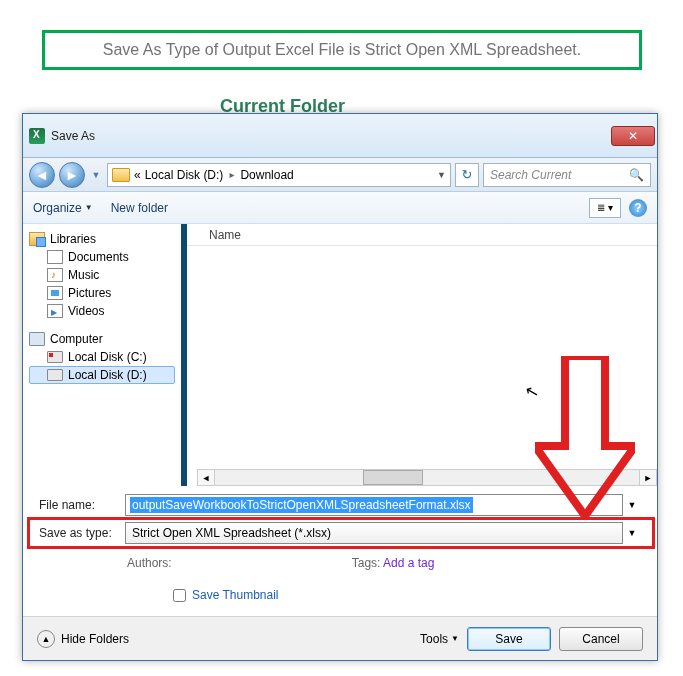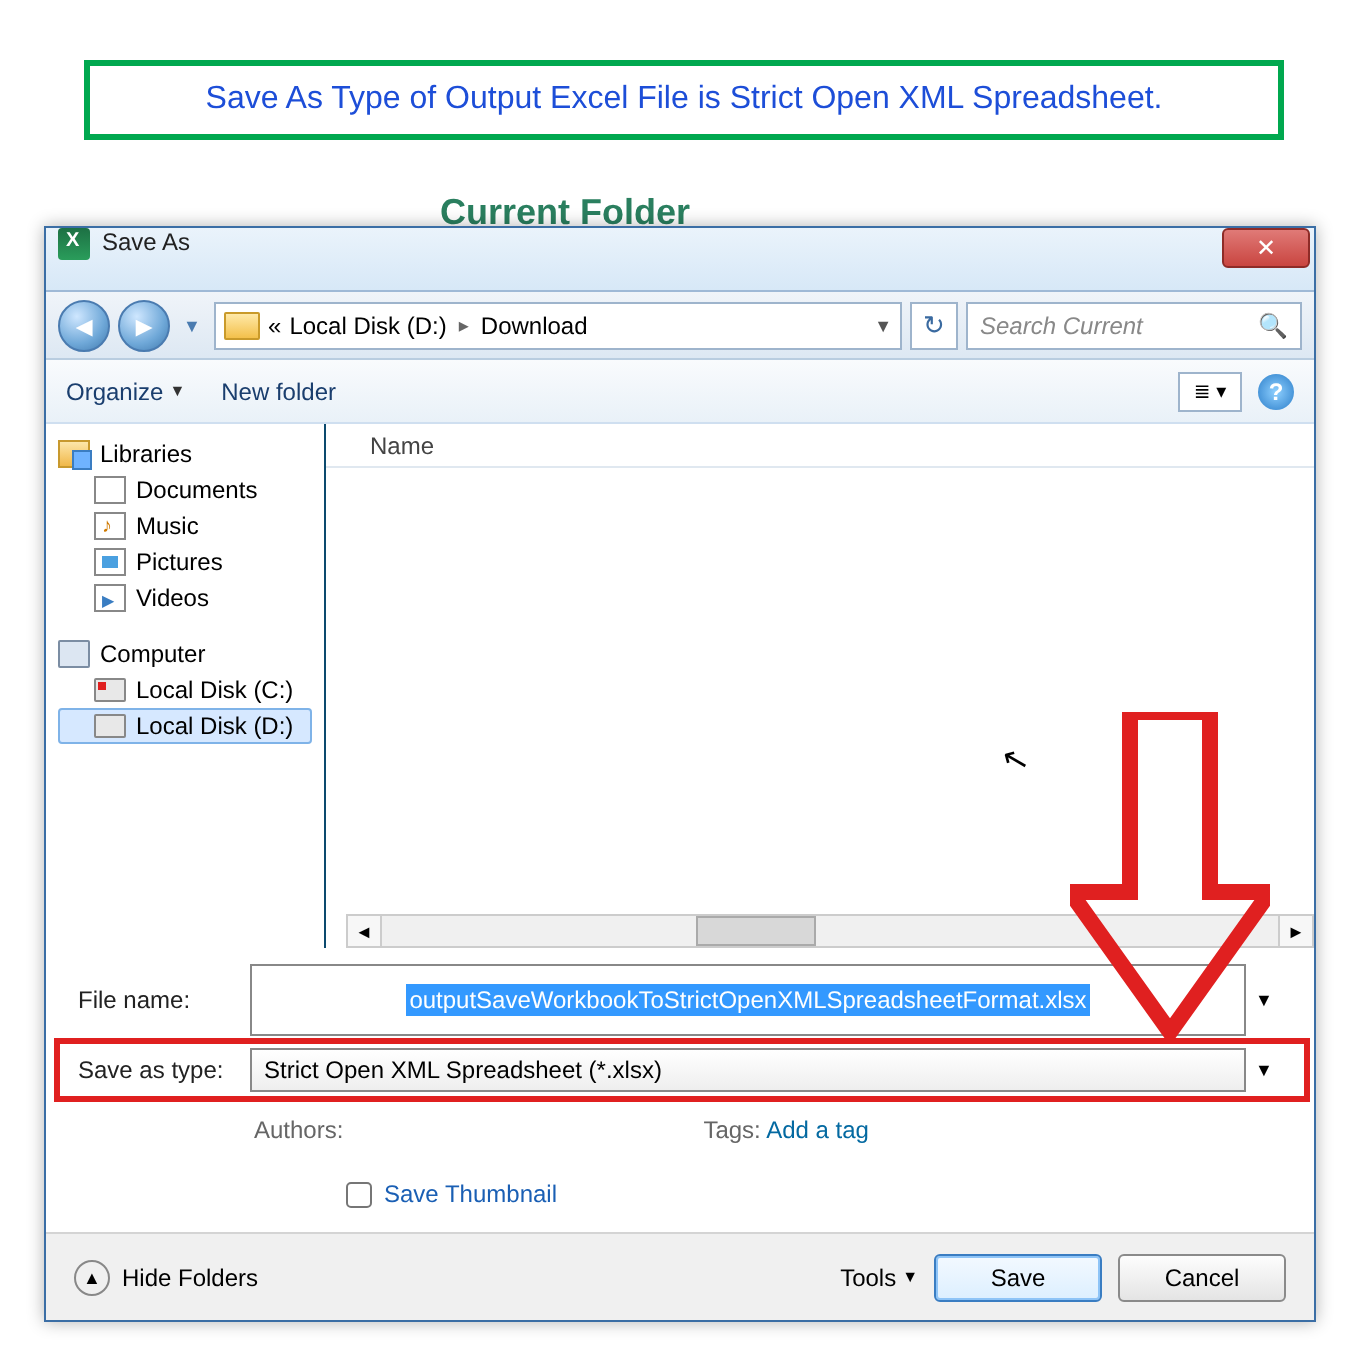--- a/index.html
+++ b/index.html
@@ -8,7 +8,7 @@
 .annotation-box {
   position: absolute; top: 30px; left: 42px; width: 600px;
   border: 3px solid #00a84f; padding: 8px 12px;
-  color: #1d4ed8; font-size: 16px; text-align: center;
+  color: #737373; font-size: 16px; text-align: center;
 }
 
 .bg-text { position: absolute; top: 96px; left: 220px; color: #2a7f5f; font-size: 18px; font-weight: 600; }

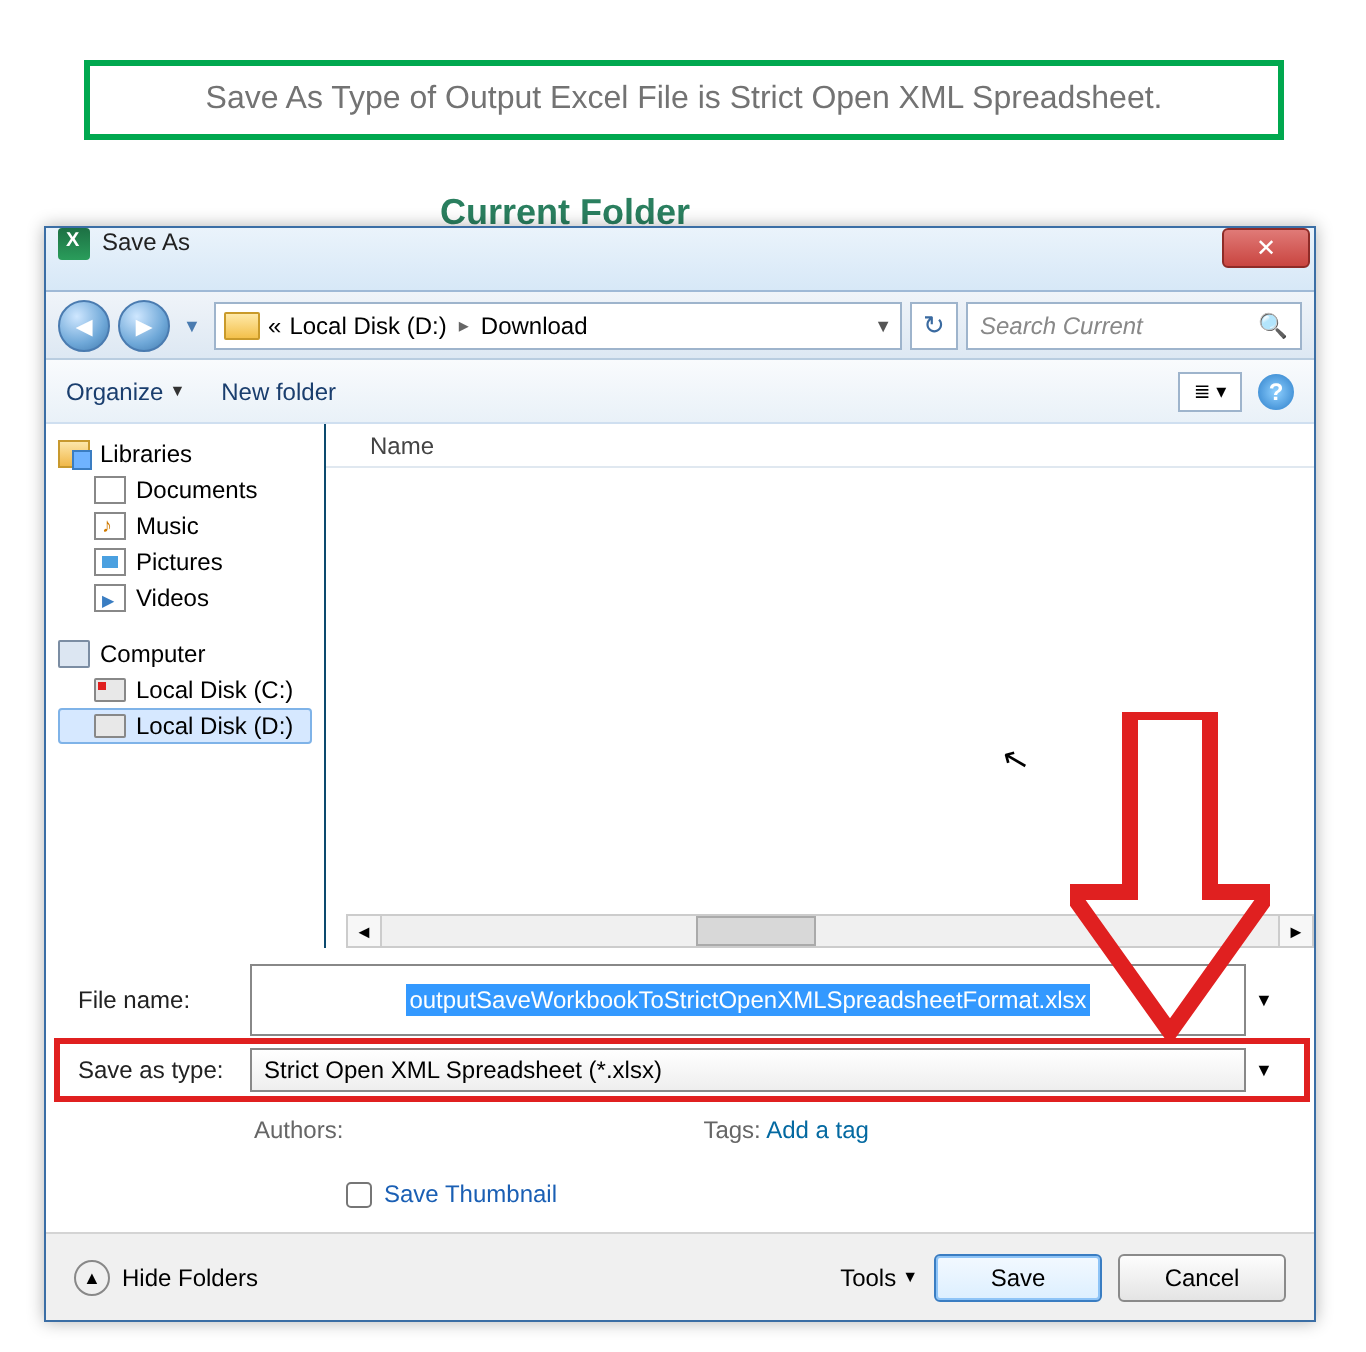--- a/index.html
+++ b/index.html
@@ -20,8 +20,8 @@
 }
 
 .titlebar {
-  height: 32px; background: linear-gradient(#eaf3fb, #d7e8f7);
-  display: flex; padding: 0 2px 0 6px;
+  height: 44px; background: linear-gradient(#eaf3fb, #d7e8f7);
+  display: flex; align-items: center; padding: 0 2px 0 6px;
   border-bottom: 1px solid #9fb9d6;
 }
 .titlebar .app-icon { width: 16px; height: 16px; background: linear-gradient(#1d7044,#2a9d5b); border-radius: 2px; margin-right: 6px; position: relative; }

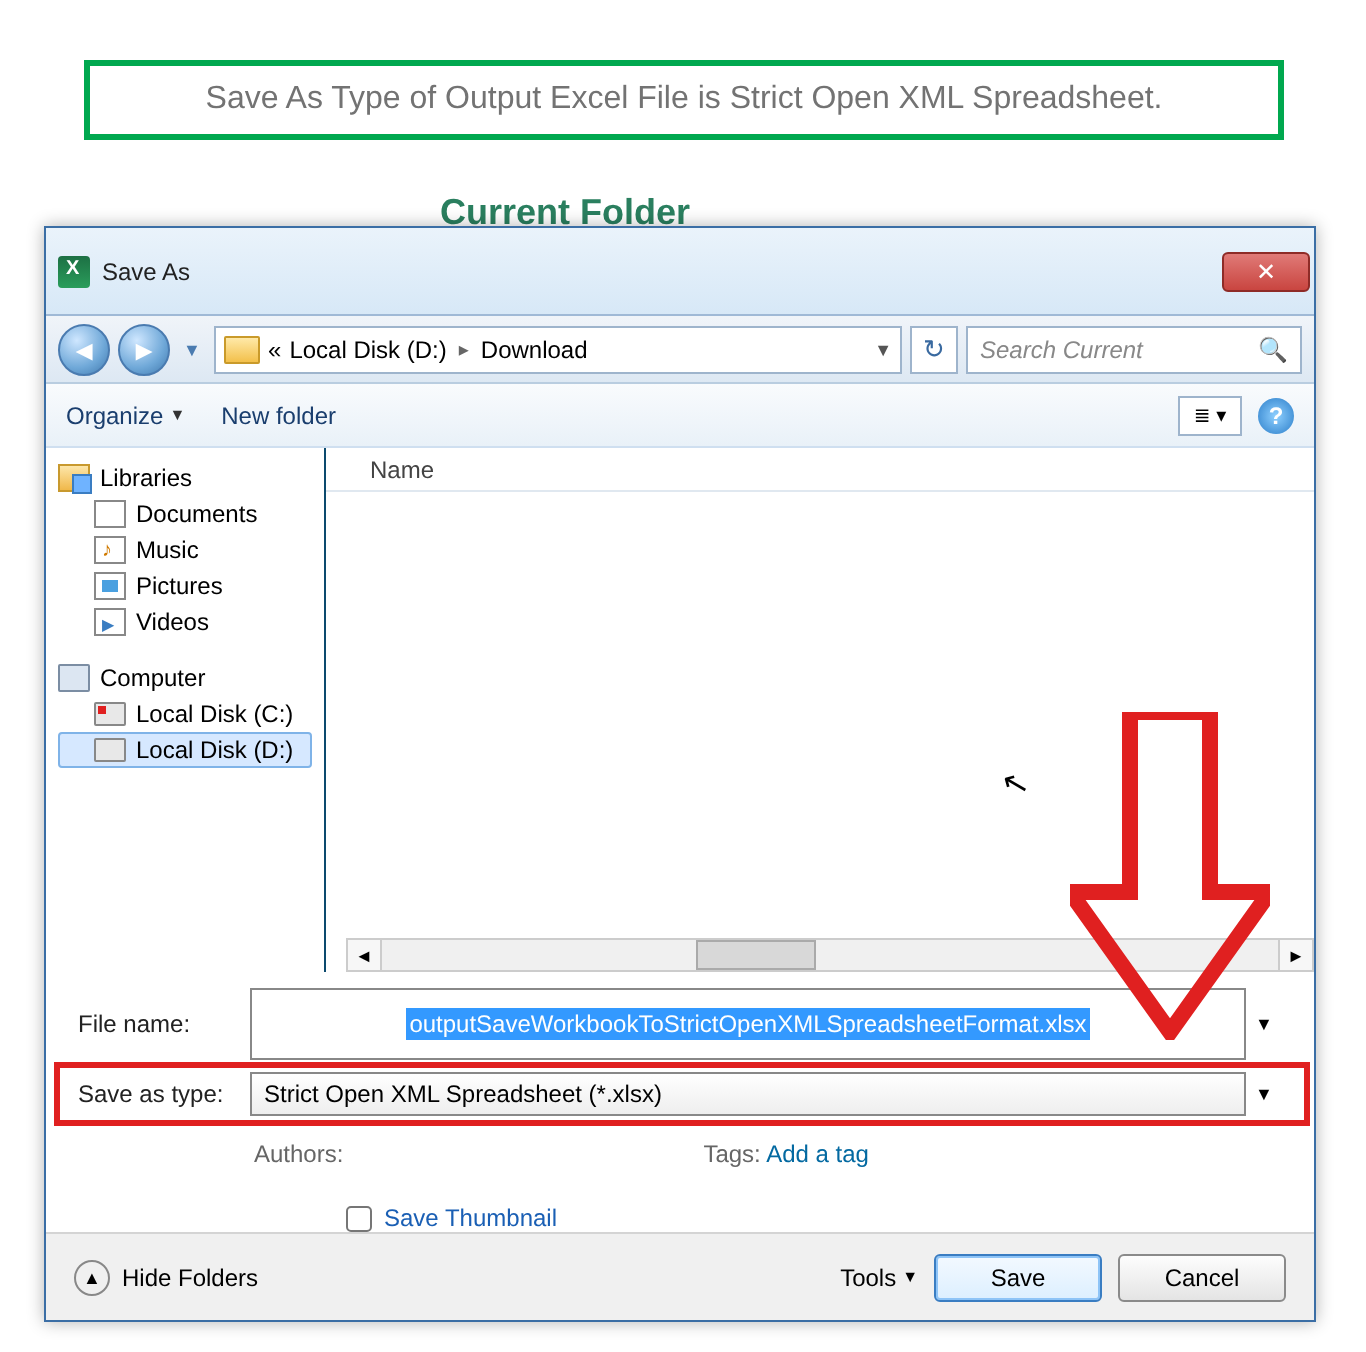--- a/index.html
+++ b/index.html
@@ -71,7 +71,7 @@
 .help-btn { width: 18px; height: 18px; border-radius: 50%; background: radial-gradient(#8fd0ff,#2a7dc9); color: #fff; font-size: 12px; font-weight: bold; display: flex; align-items: center; justify-content: center; cursor: pointer; }
 
 .body-area { display: flex; height: 262px; }
-.sidebar { width: 140px; border-right: 1px solid #0c4a6e; padding: 8px 6px; font-size: 12px; overflow: hidden; }
+.sidebar { width: 164px; border-right: 6px solid #0c4a6e; padding: 8px 6px; font-size: 12px; overflow: hidden; }
 .tree-group { margin-bottom: 12px; }
 .tree-head { display: flex; align-items: center; gap: 5px; font-weight: 400; margin-bottom: 2px; cursor: pointer; }
 .tree-item { display: flex; align-items: center; gap: 5px; padding: 2px 0 2px 18px; cursor: pointer; }

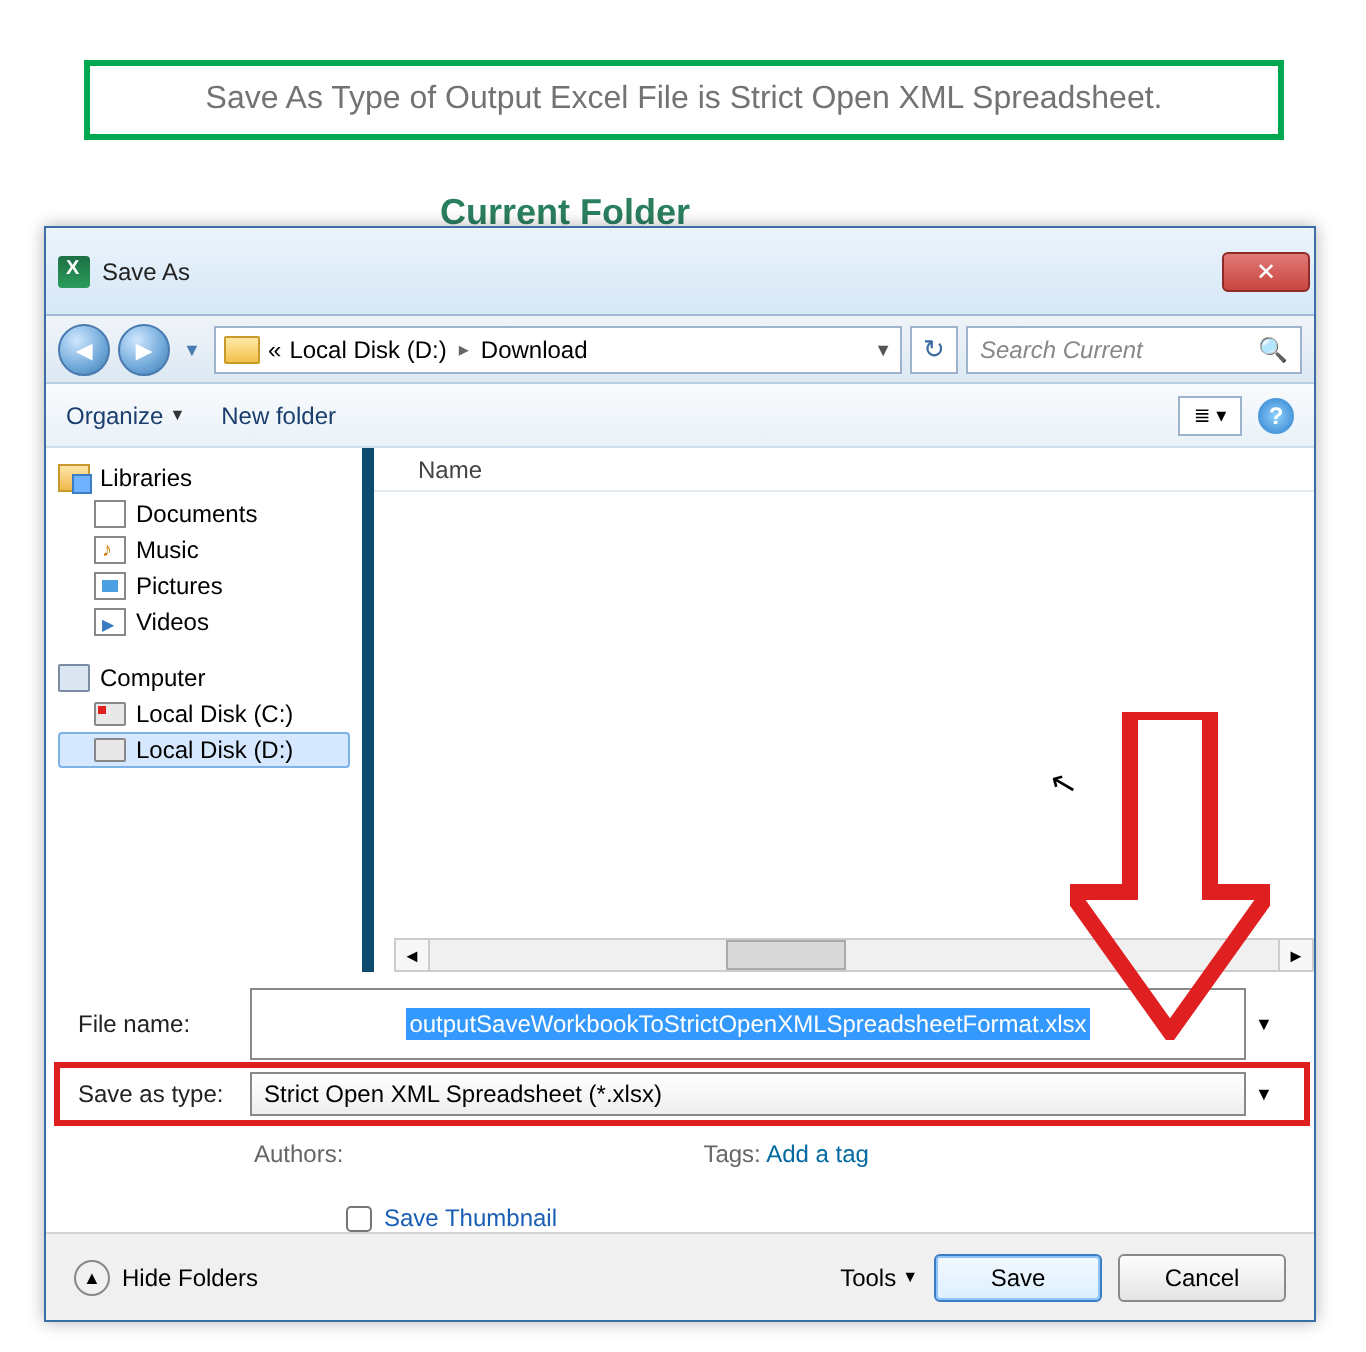--- a/index.html
+++ b/index.html
@@ -103,8 +103,8 @@
 .form-row { display: flex; align-items: center; margin-bottom: 6px; }
 .form-row label { width: 86px; padding-right: 8px; color: #222; }
 .fn-input {
-  flex: 1; height: 36px; border: 1px solid #888; background: #fff;
-  display: flex; align-items: center; padding: 0 4px; font-size: 12px; justify-content: center;
+  flex: 1; height: 22px; border: 1px solid #888; background: #fff;
+  display: flex; align-items: center; padding: 0 4px; font-size: 12px;
 }
 .fn-input .sel { background: #3399ff; color: #fff; padding: 1px 2px; }
 .fn-drop { width: 18px; height: 22px; display: flex; align-items: center; justify-content: center; font-size: 9px; cursor: pointer; }

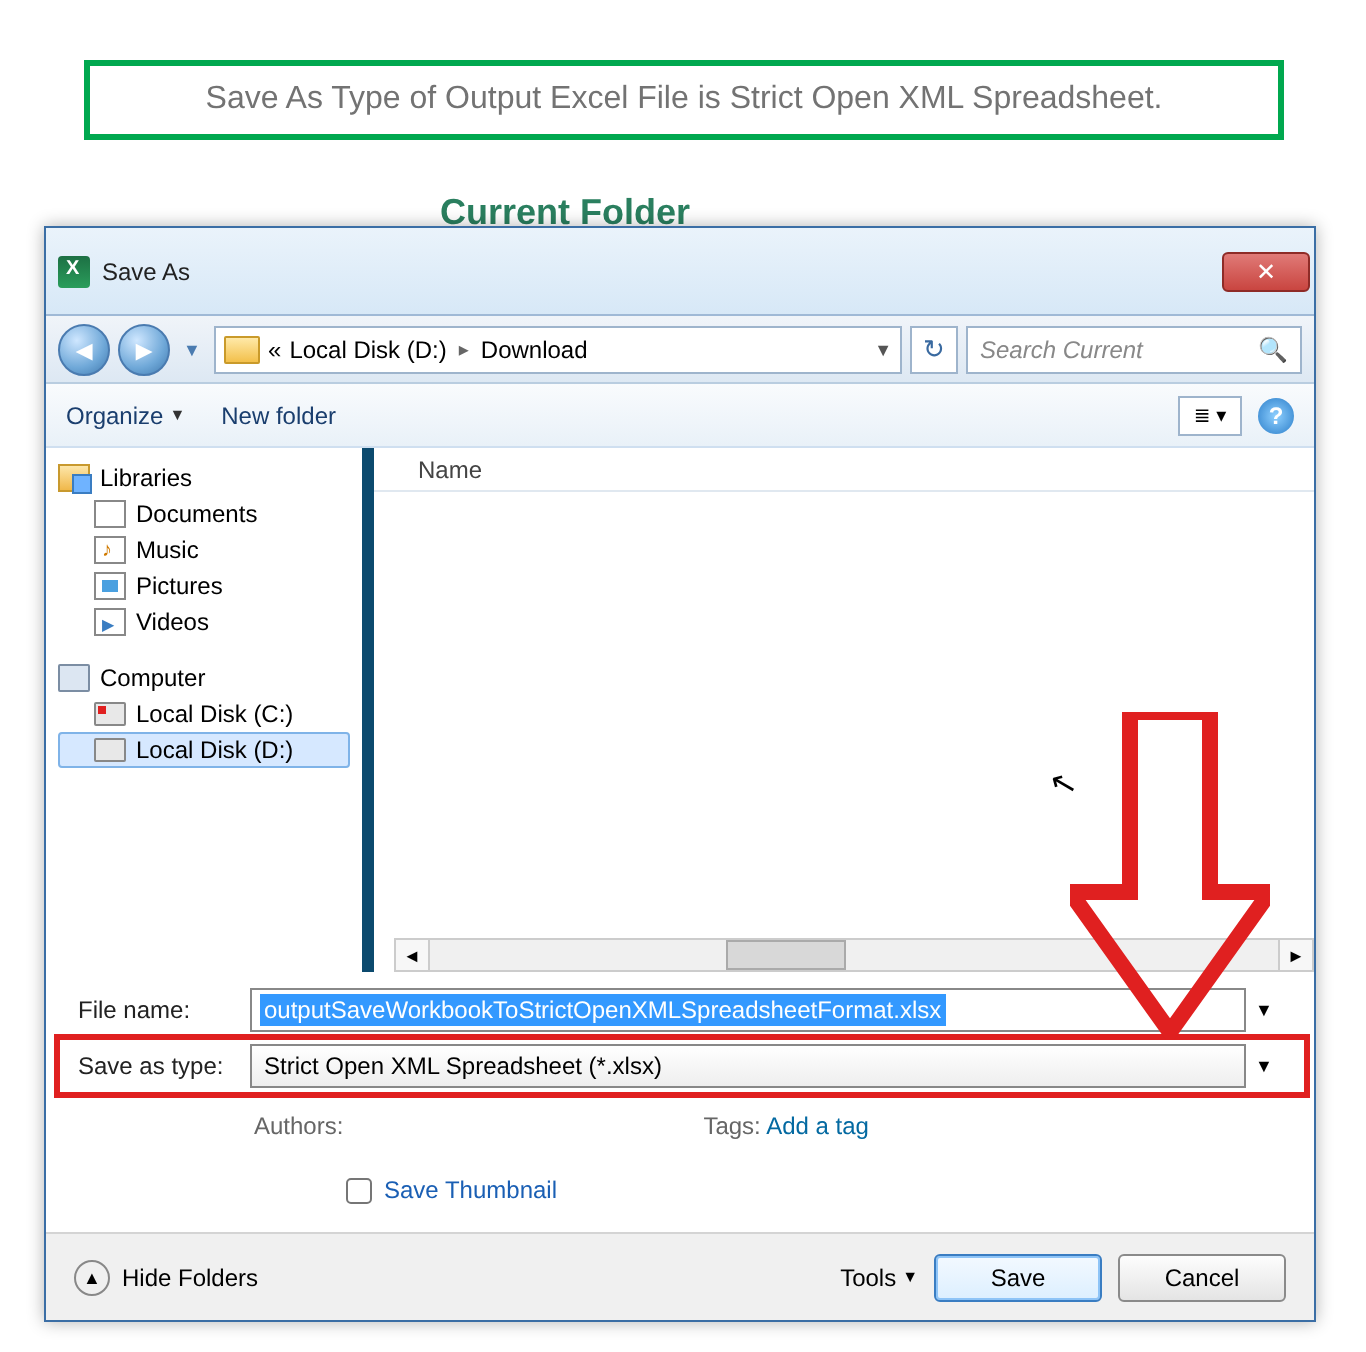--- a/index.html
+++ b/index.html
@@ -119,7 +119,7 @@
 }
 
 .meta-row { display: flex; padding: 6px 16px 0 104px; font-size: 12px; color: #666; gap: 180px; }
-.meta-row .tag-link { color: #0369a1; cursor: pointer; }
+.meta-row .tag-link { color: #6d28d9; cursor: pointer; }
 .thumb-row { padding: 18px 16px 0 150px; font-size: 12px; display: flex; align-items: center; gap: 6px; color: #1a5fb4; }
 .thumb-row input { width: 13px; height: 13px; }
 

